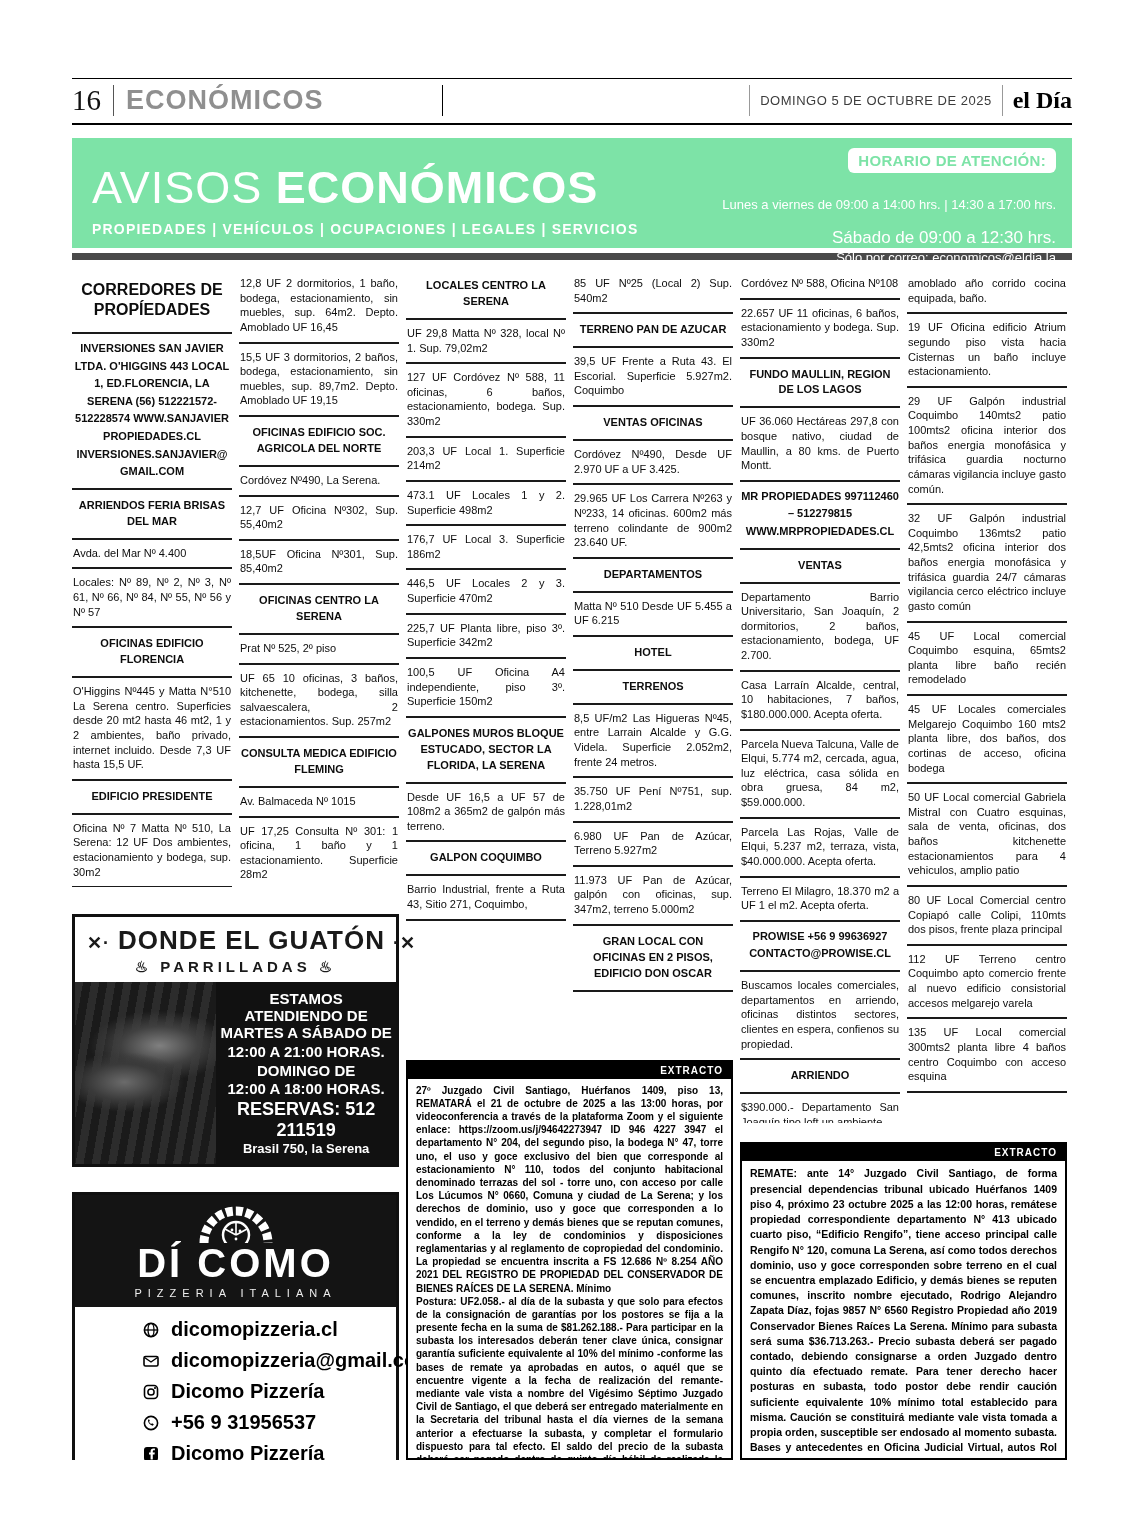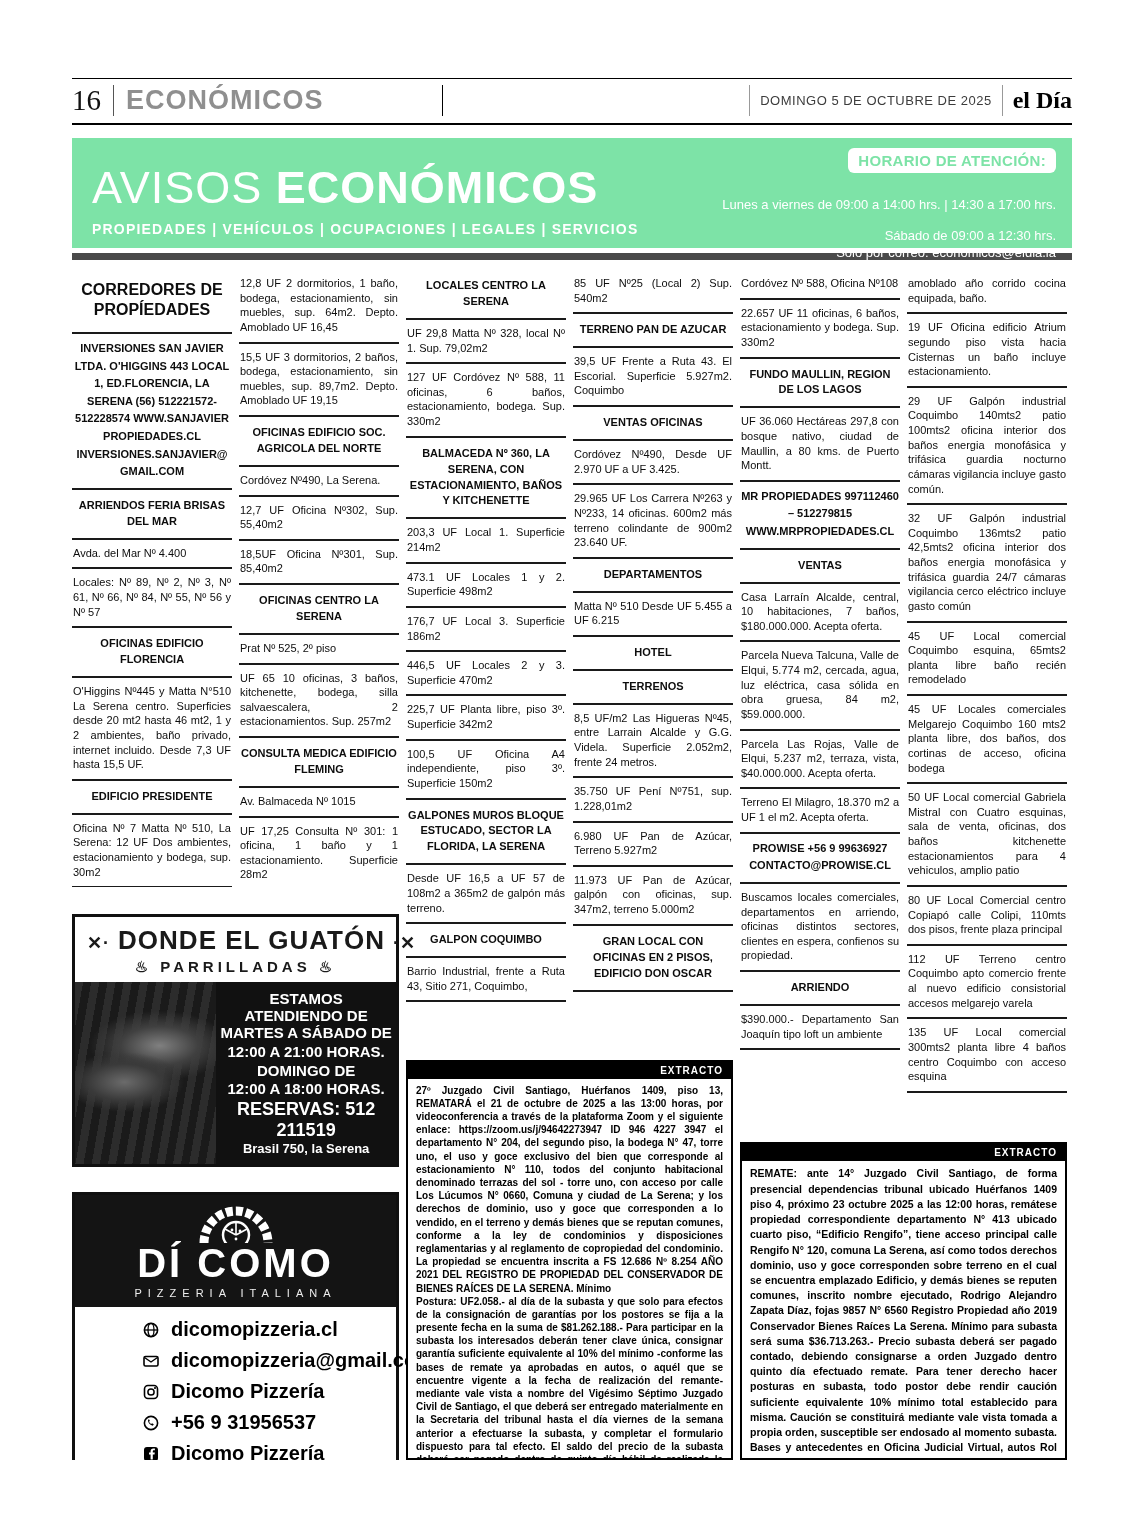--- a/index.html
+++ b/index.html
@@ -40,7 +40,7 @@
     letter-spacing:0.3px; border-radius:6px; padding:4px 10px;
   }
   .bn-l1 { font-size:13px; margin-top:24px; font-weight:400; }
-  .bn-l2 { font-size:13px; margin-top:16px; }
+  .bn-l2 { font-size:17px; margin-top:16px; }
   .bn-l3 { font-size:13px; margin-top:2px; }
   .darkbar { height:7px; background:var(--darkbar,#4a4a4a); margin-top:5px; }
   

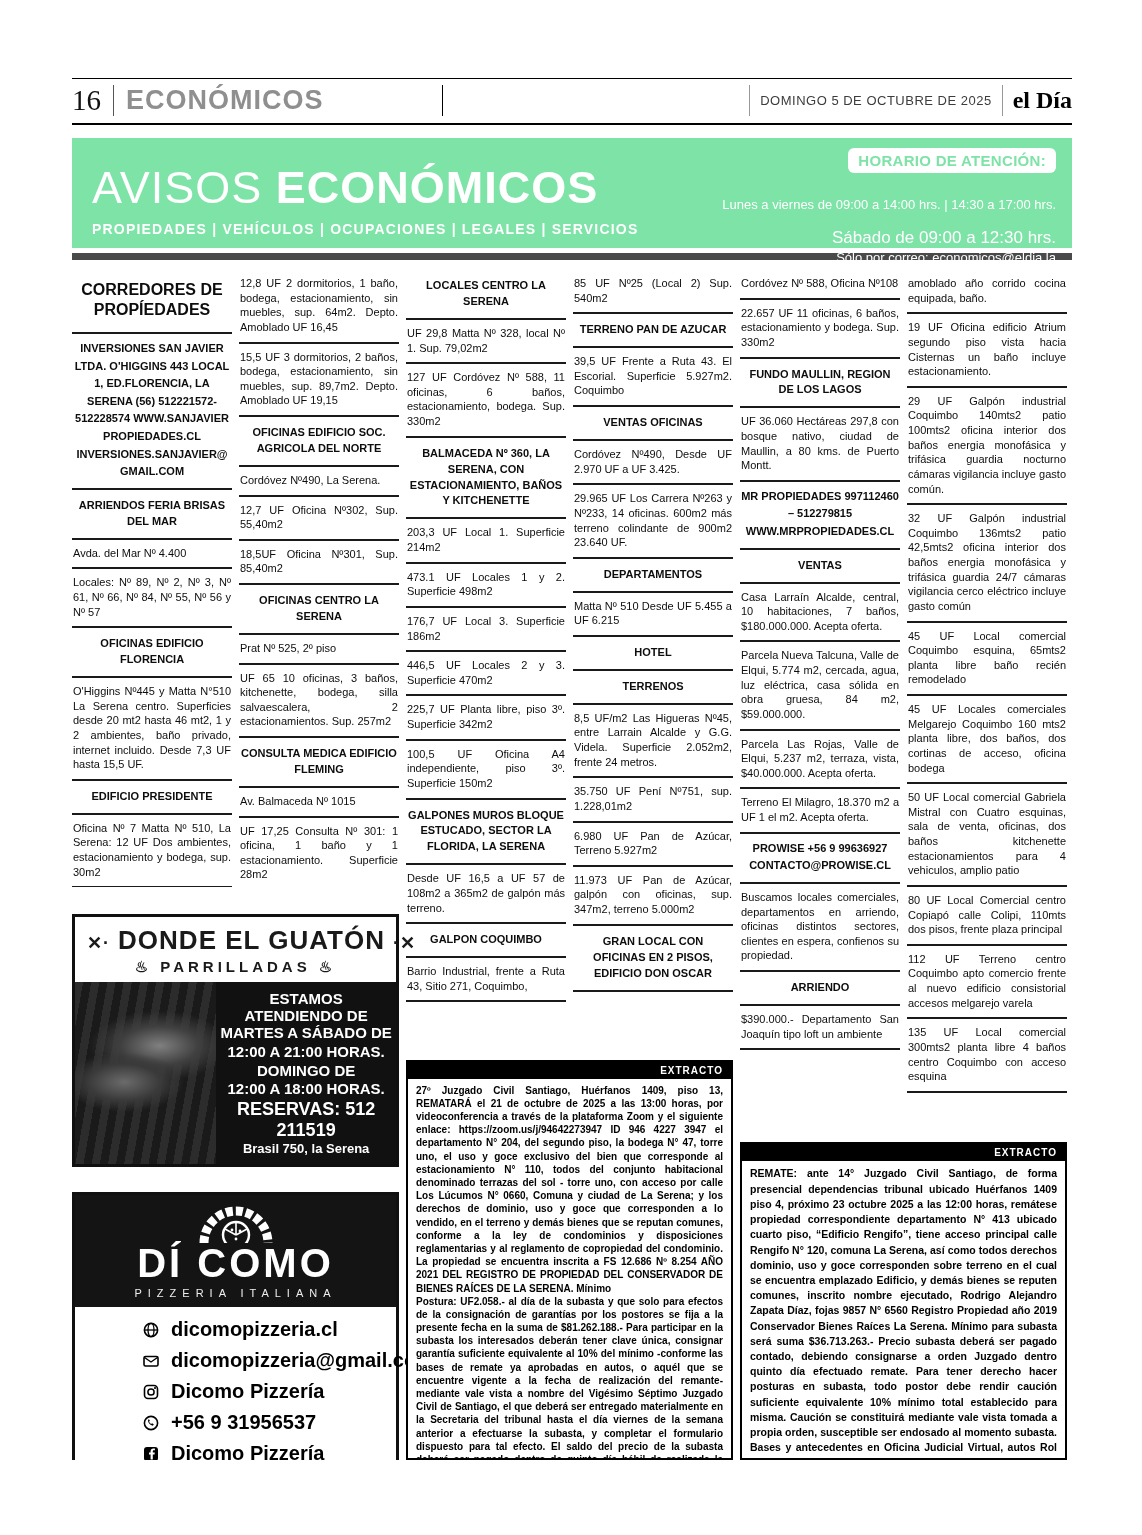--- a/index.html
+++ b/index.html
@@ -246,7 +246,6 @@
             <div class="it h">LOCALES CENTRO LA SERENA</div>
             <div class="it p">UF 29,8 Matta Nº 328, local Nº 1. Sup. 79,02m2</div>
             <div class="it p">127 UF Cordóvez Nº 588, 11 oficinas, 6 baños, estacionamiento, bodega. Sup. 330m2</div>
-            <div class="it h">BALMACEDA Nº 360, LA SERENA, CON ESTACIONAMIENTO, BAÑOS Y KITCHENETTE</div>
             <div class="it p">203,3 UF Local 1. Superficie 214m2</div>
             <div class="it p">473.1 UF Locales 1 y 2. Superficie 498m2</div>
             <div class="it p">176,7 UF Local 3. Superficie 186m2</div>

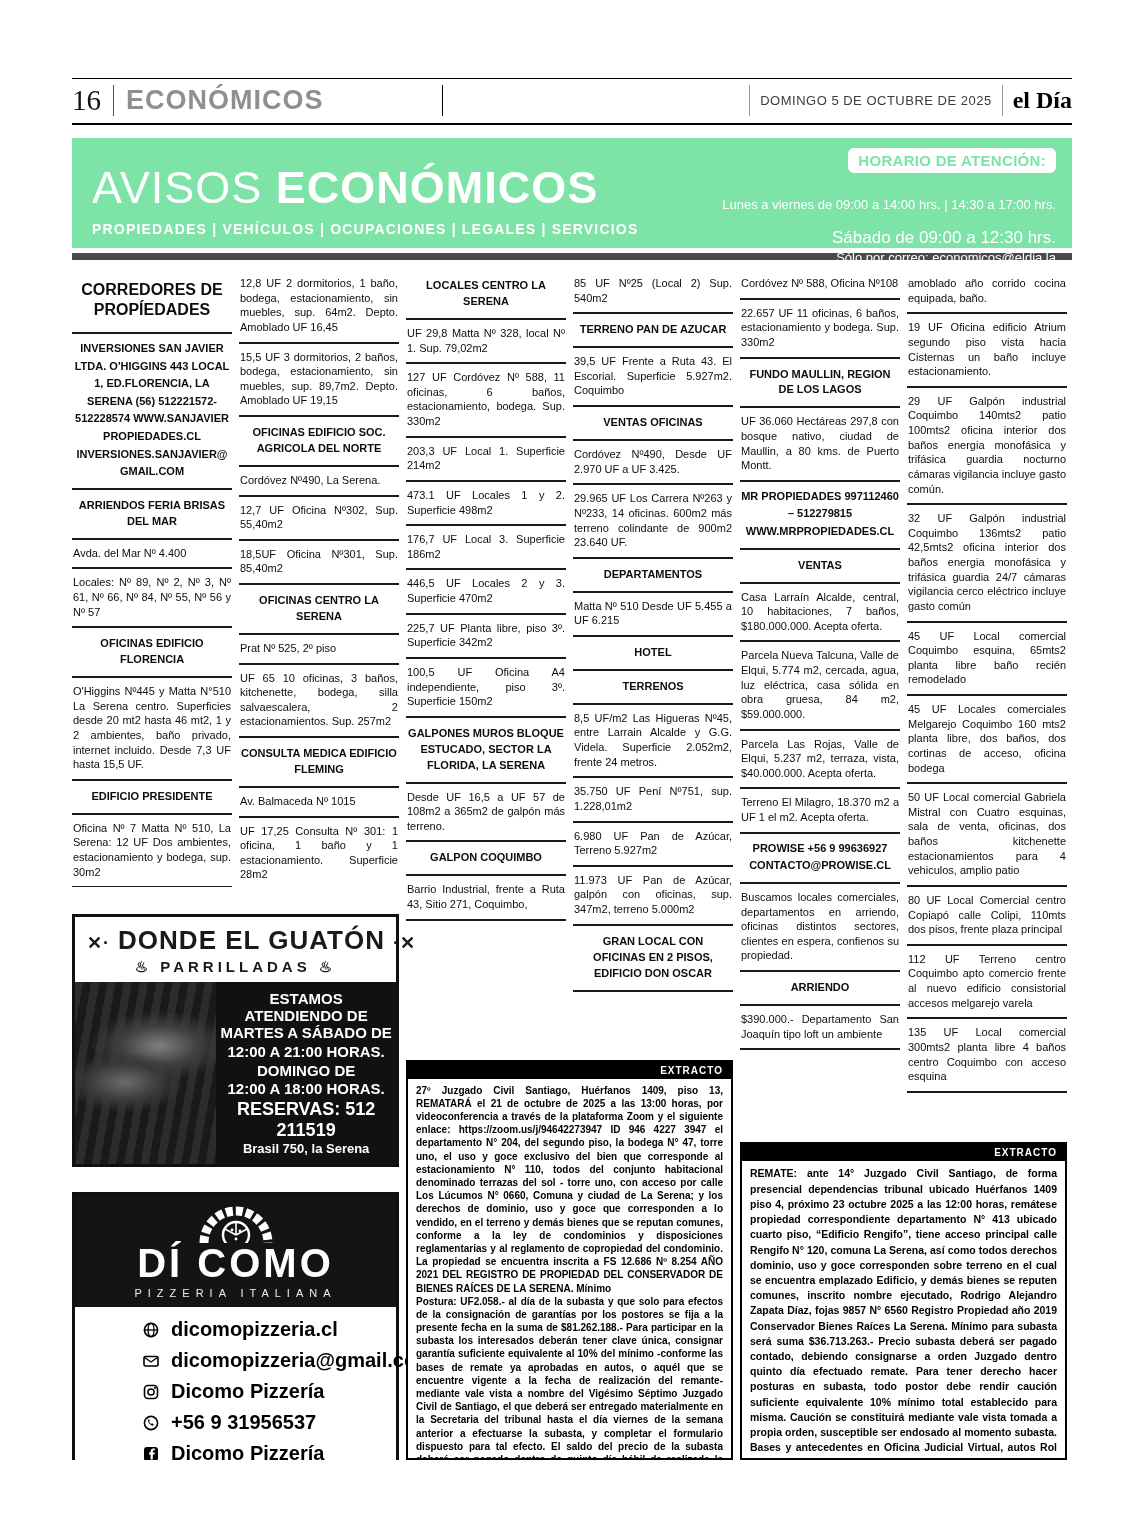--- a/index.html
+++ b/index.html
@@ -293,6 +293,7 @@
             <div class="it p">UF 36.060 Hectáreas 297,8 con bosque nativo, ciudad de Maullin, a 80 kms. de Puerto Montt.</div>
             <div class="it c">MR PROPIEDADES 997112460 – 512279815 WWW.MRPROPIEDADES.CL</div>
             <div class="it h">VENTAS</div>
+            <div class="it p">Departamento Barrio Universitario, San Joaquín, 2 dormitorios, 2 baños, estacionamiento, bodega, UF 2.700.</div>
             <div class="it p">Casa Larraín Alcalde, central, 10 habitaciones, 7 baños, $180.000.000. Acepta oferta.</div>
             <div class="it p">Parcela Nueva Talcuna, Valle de Elqui, 5.774 m2, cercada, agua, luz eléctrica, casa sólida en obra gruesa, 84 m2, $59.000.000.</div>
             <div class="it p">Parcela Las Rojas, Valle de Elqui, 5.237 m2, terraza, vista, $40.000.000. Acepta oferta.</div>

